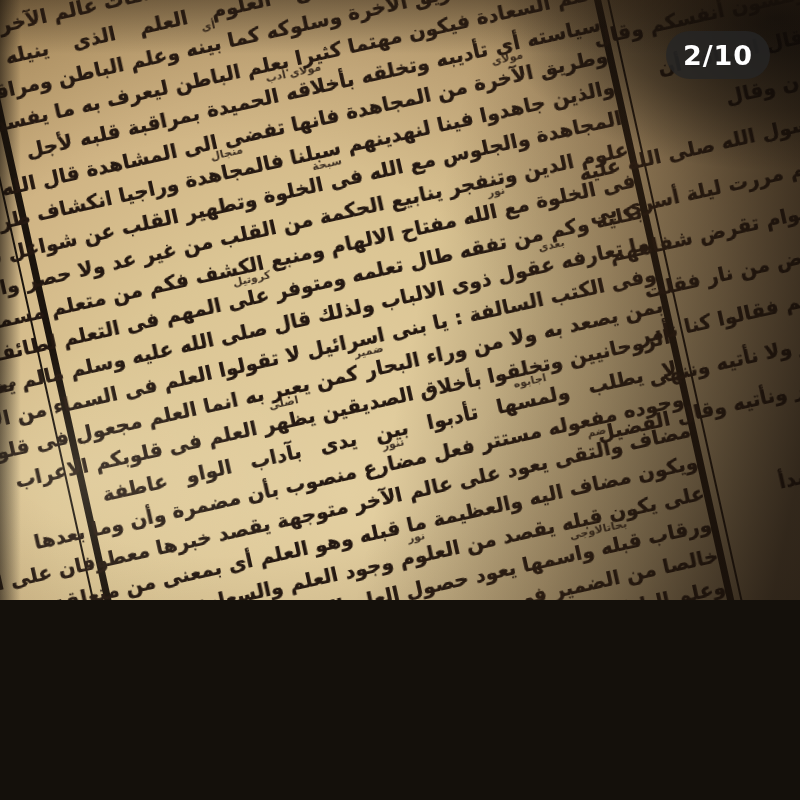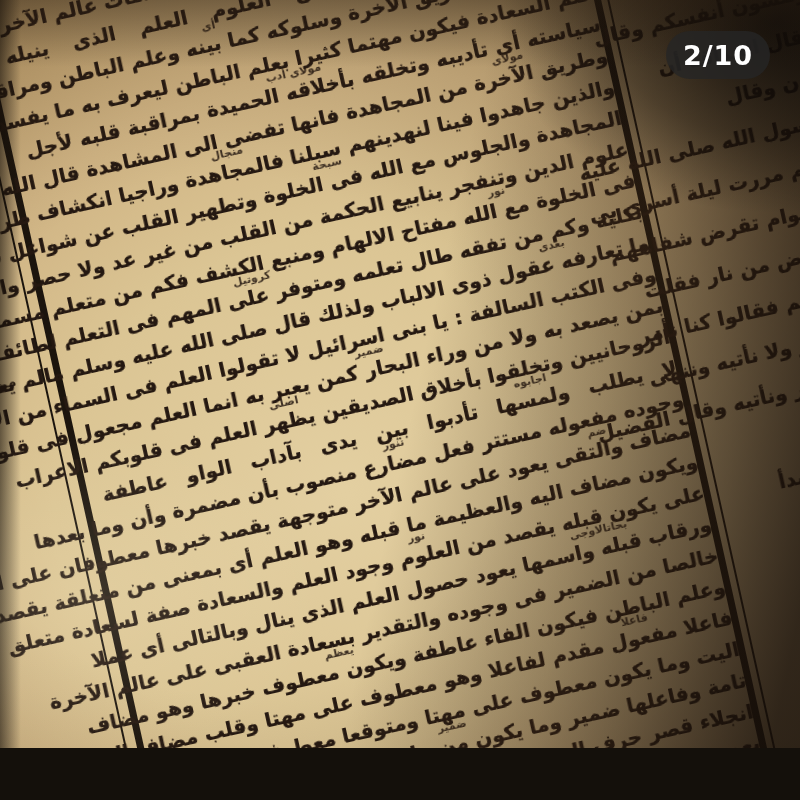--- a/index.html
+++ b/index.html
@@ -3,7 +3,7 @@
 <meta charset="utf-8">
 <style>
   html,body{margin:0;padding:0;background:#14100b;}
-  .screen{position:relative;width:800px;height:748px;overflow:hidden;background:#2a2018;
+  .screen{position:relative;width:800px;height:600px;overflow:hidden;background:#2a2018;
           font-family:"DejaVu Sans",sans-serif;}
   
   .page{position:absolute;left:-220px;top:-250px;width:1240px;height:1300px;

